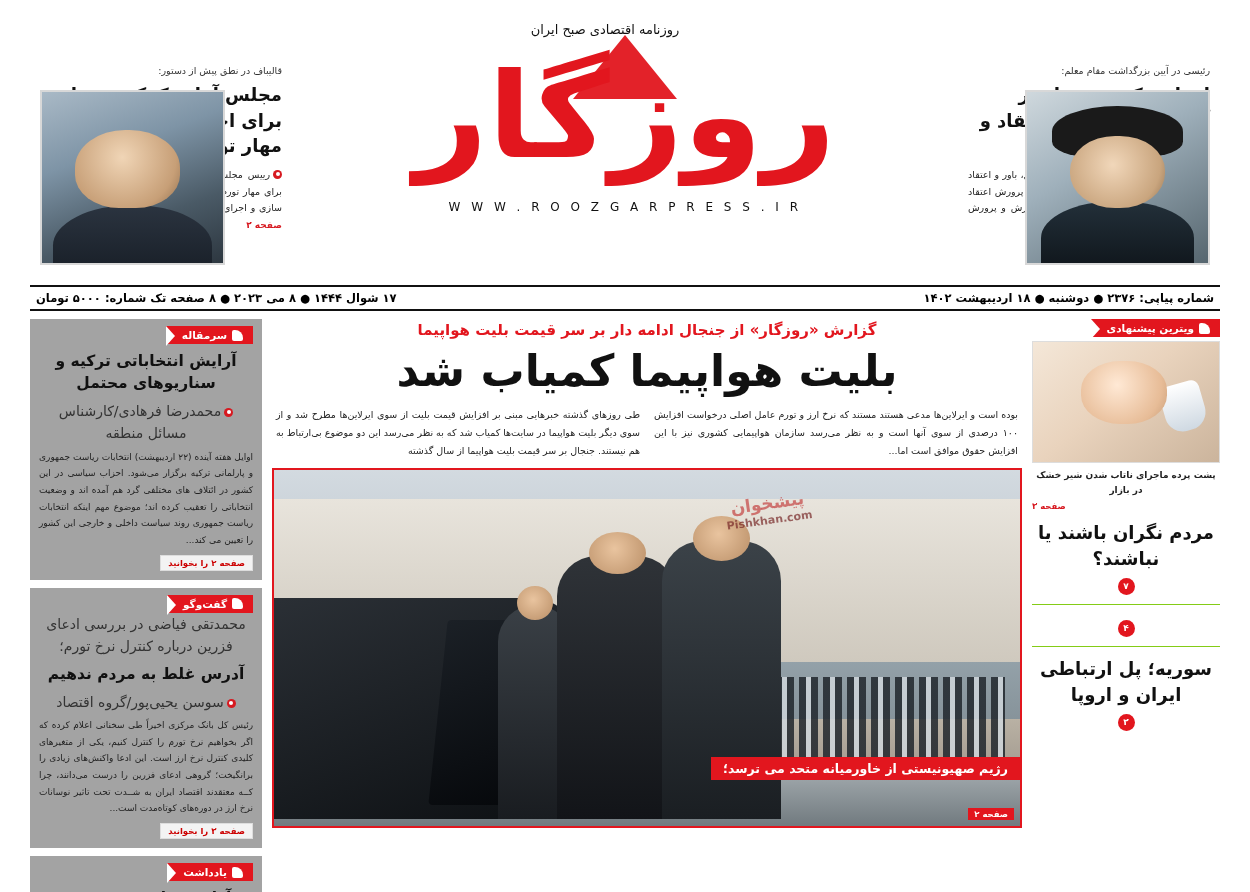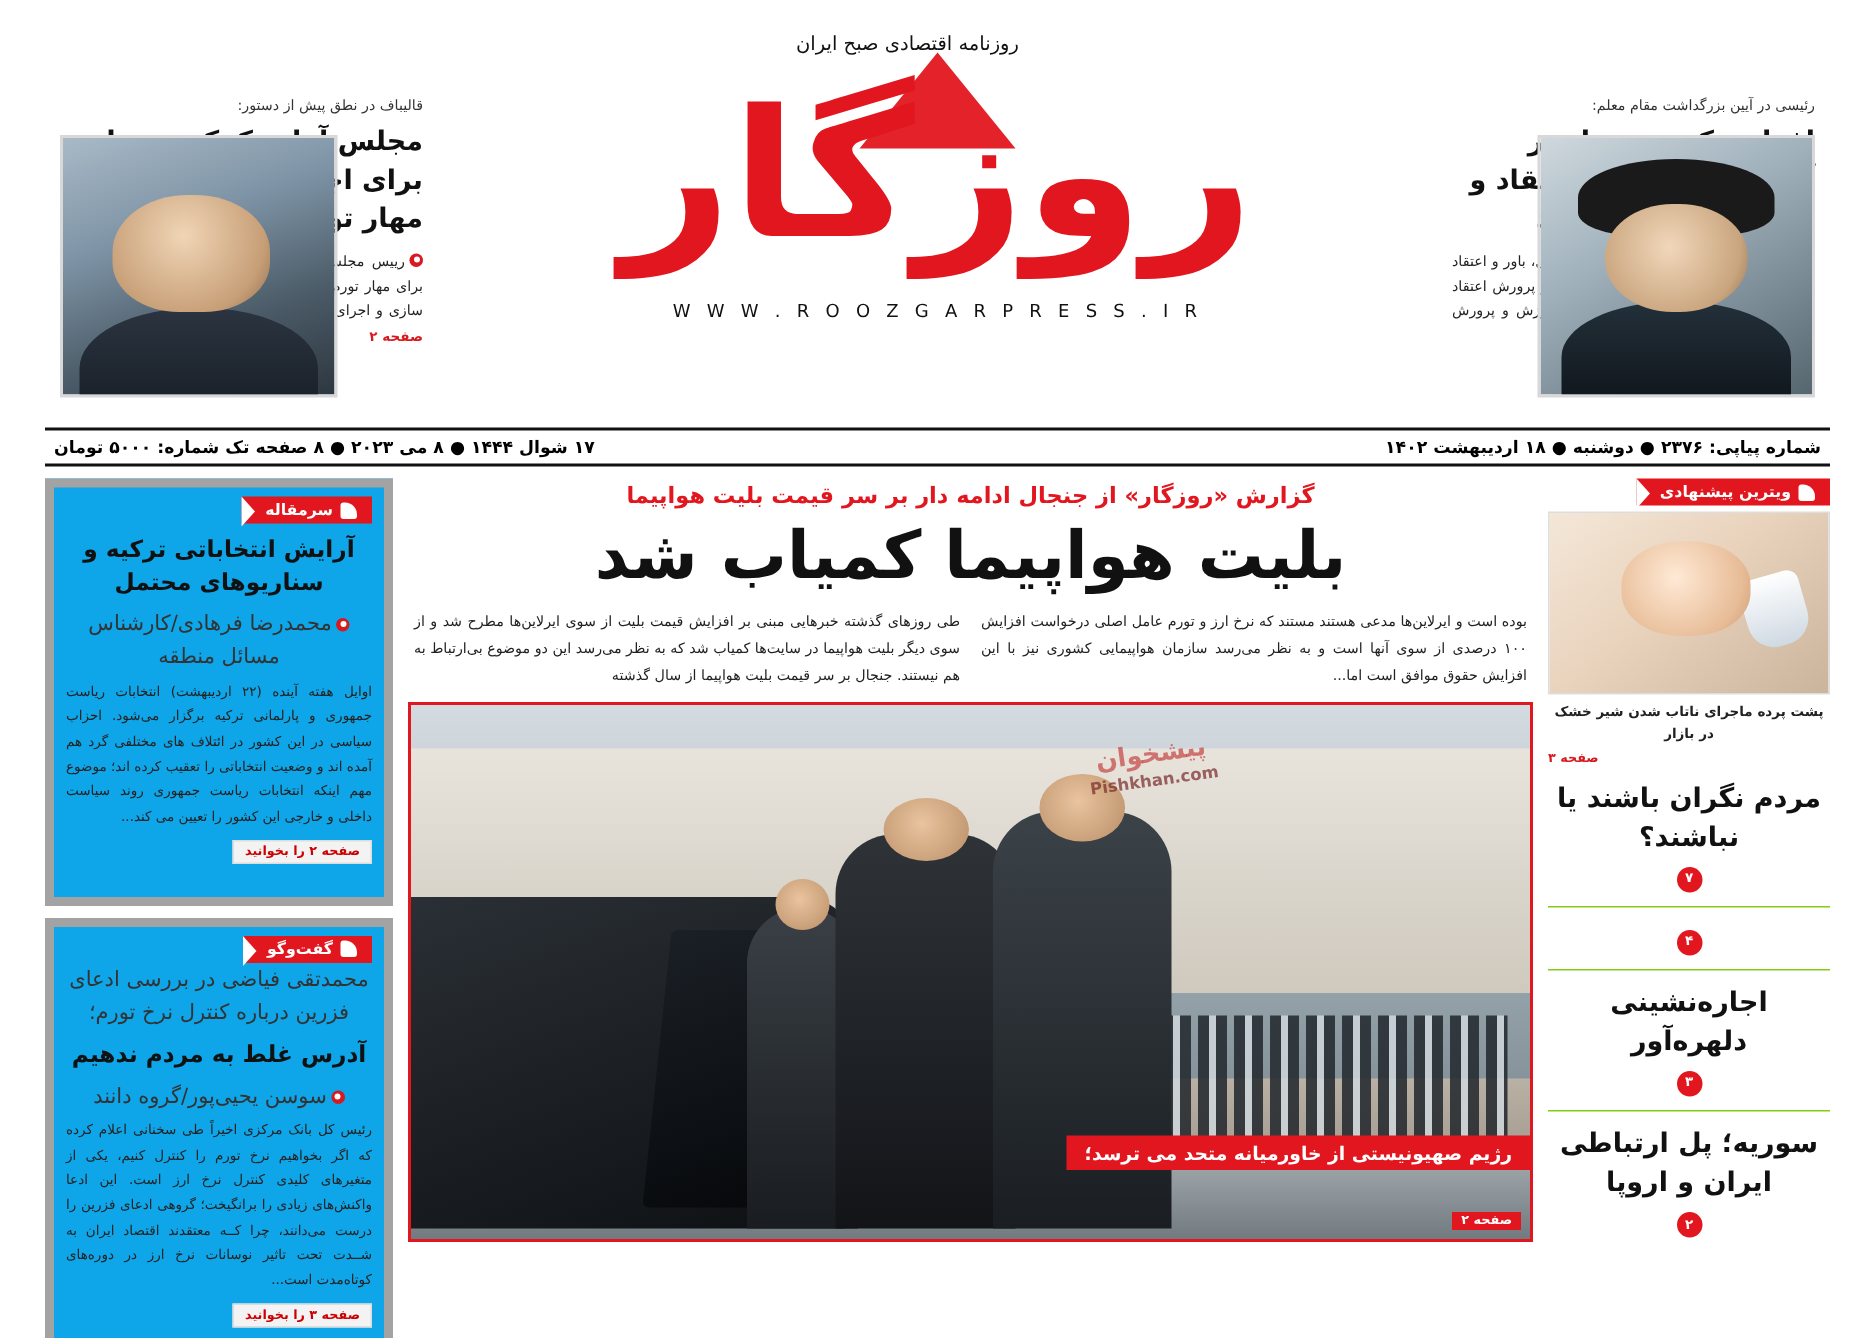--- a/index.html
+++ b/index.html
@@ -239,11 +239,11 @@
   .ribbon-row { display: flex; justify-content: flex-start; }
 
   .box {
-    border: 6px solid #a3a3a3;
-    padding: 6px 8px 22px 8px;
+    border: 1px solid #a3a3a3;
+    padding: 6px 8px 8px 8px;
     margin-bottom: 8px;
     direction: rtl;
-    background: #0ea5e9;
+    background: #a3a3a3;
   }
   .box-title {
     font-size: 15.5px;

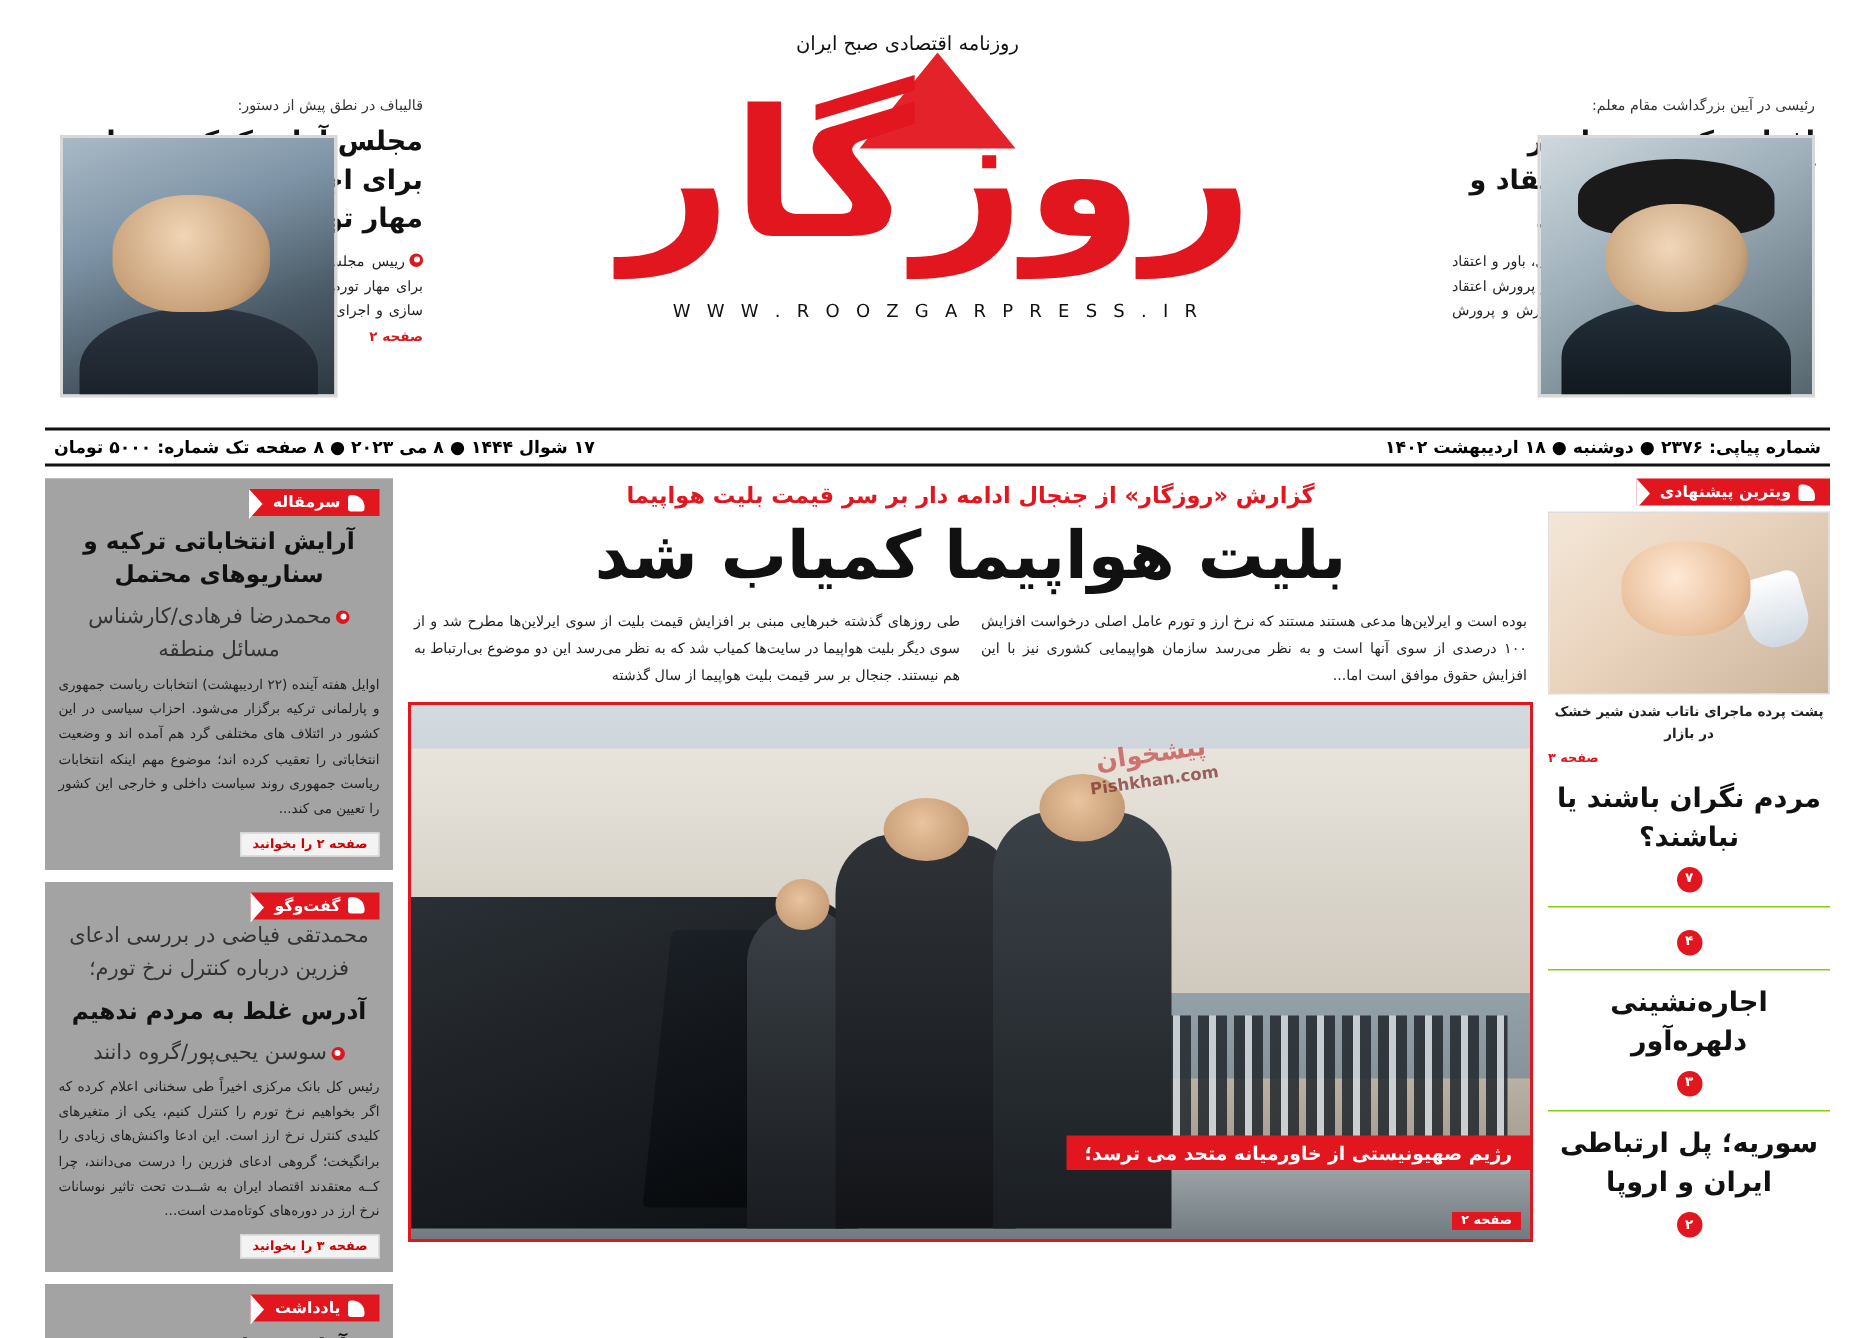--- a/index.html
+++ b/index.html
@@ -642,10 +642,6 @@
       <div class="hl-item">
         <div class="hl-badge">۴</div>
       </div>
-      <div class="hl-item">
-        <div class="hl-title">اجاره‌نشینی دلهره‌آور</div>
-        <div class="hl-badge">۳</div>
-      </div>
       <div class="hl-item" style="border-bottom:none;">
         <div class="hl-title">سوریه؛ پل ارتباطی ایران و اروپا</div>
         <div class="hl-badge">۲</div>

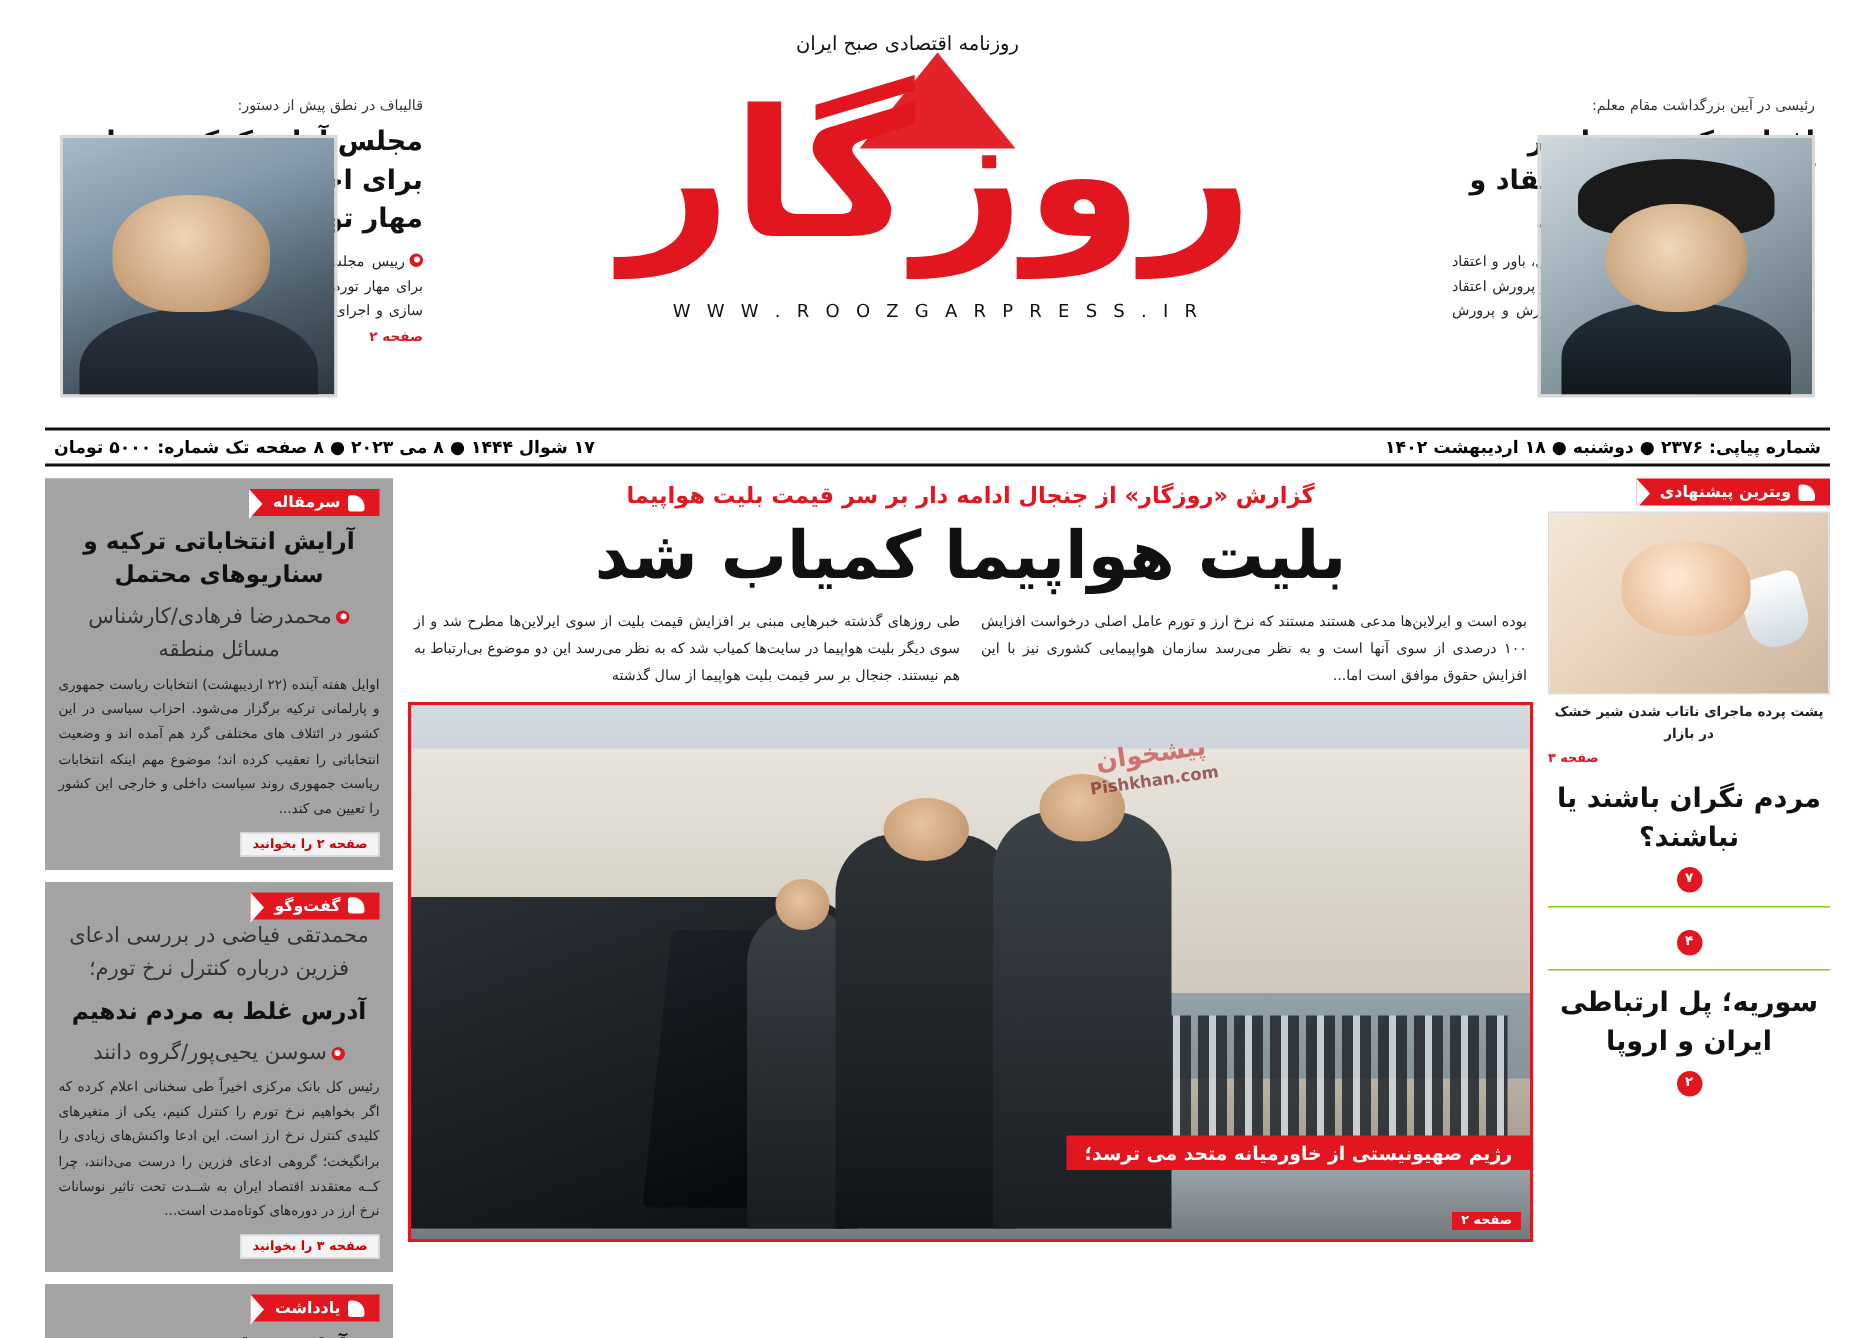--- a/index.html
+++ b/index.html
@@ -565,7 +565,7 @@
           </div>
         <div class="box-sub">محمدتقی فیاضی در بررسی ادعای فزرین درباره کنترل نرخ تورم؛</div>
         <div class="box-title">آدرس غلط به مردم ندهیم</div>
-        <div class="box-sub"><span class="bullet"></span><span>سوسن یحیی‌پور/گروه دانند</span></div>
+        <div class="box-sub"><span class="bullet"></span><span>سوسن یحیی‌پور/گروه اقتصاد</span></div>
         <div class="box-body">رئیس کل بانک مرکزی اخیراً طی سخنانی اعلام کرده که اگر بخواهیم نرخ تورم را کنترل کنیم، یکی از متغیرهای کلیدی کنترل نرخ ارز است. این ادعا واکنش‌های زیادی را برانگیخت؛ گروهی ادعای فزرین را درست می‌دانند، چرا کــه معتقدند اقتصاد ایران به شــدت تحت تاثیر نوسانات نرخ ارز در دوره‌های کوتاه‌مدت است...</div>
         <div class="box-foot">
             <span class="tagbtn">صفحه ۳ را بخوانید</span>

